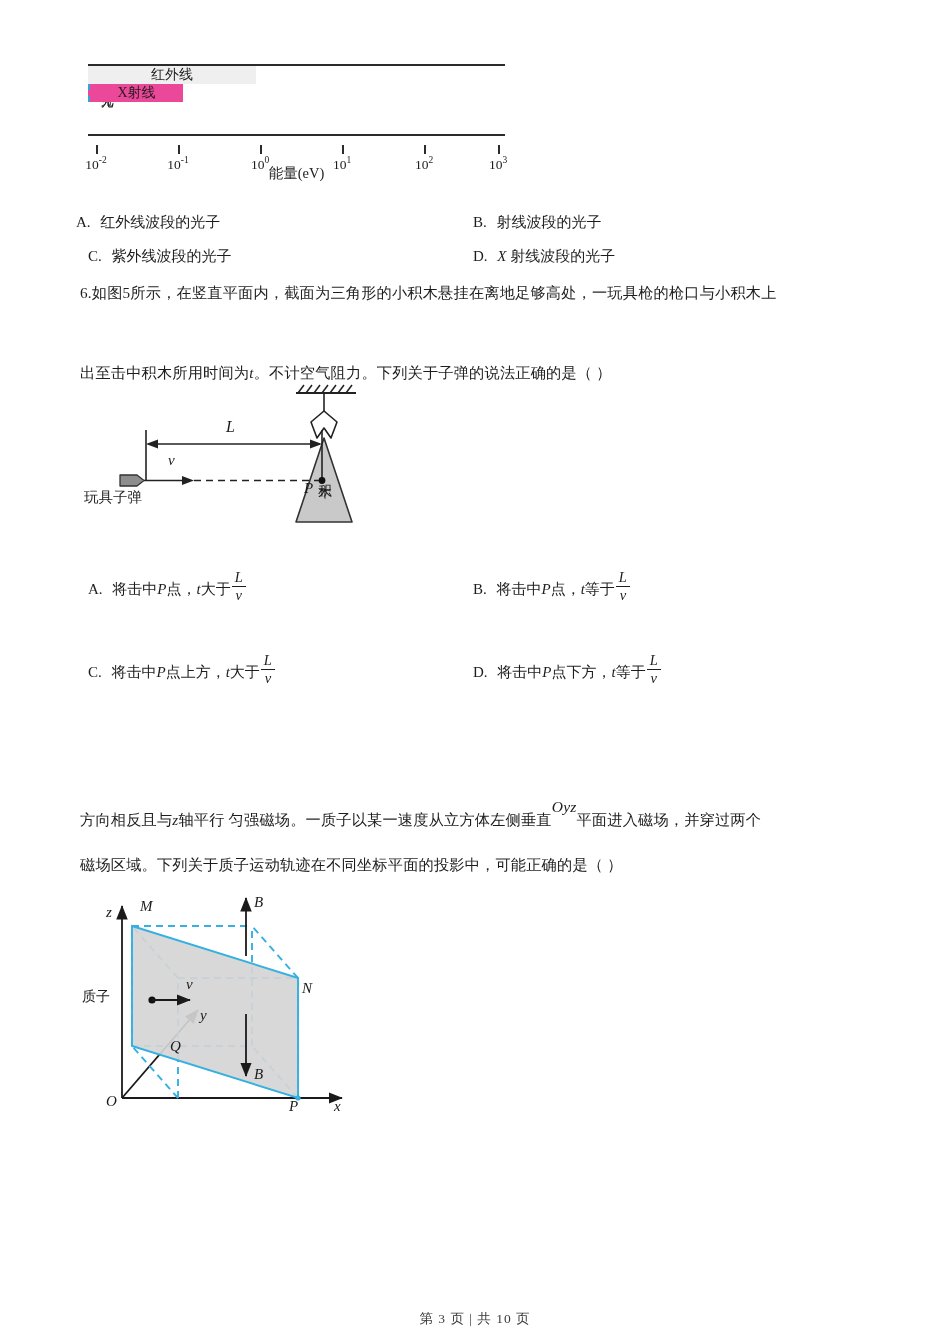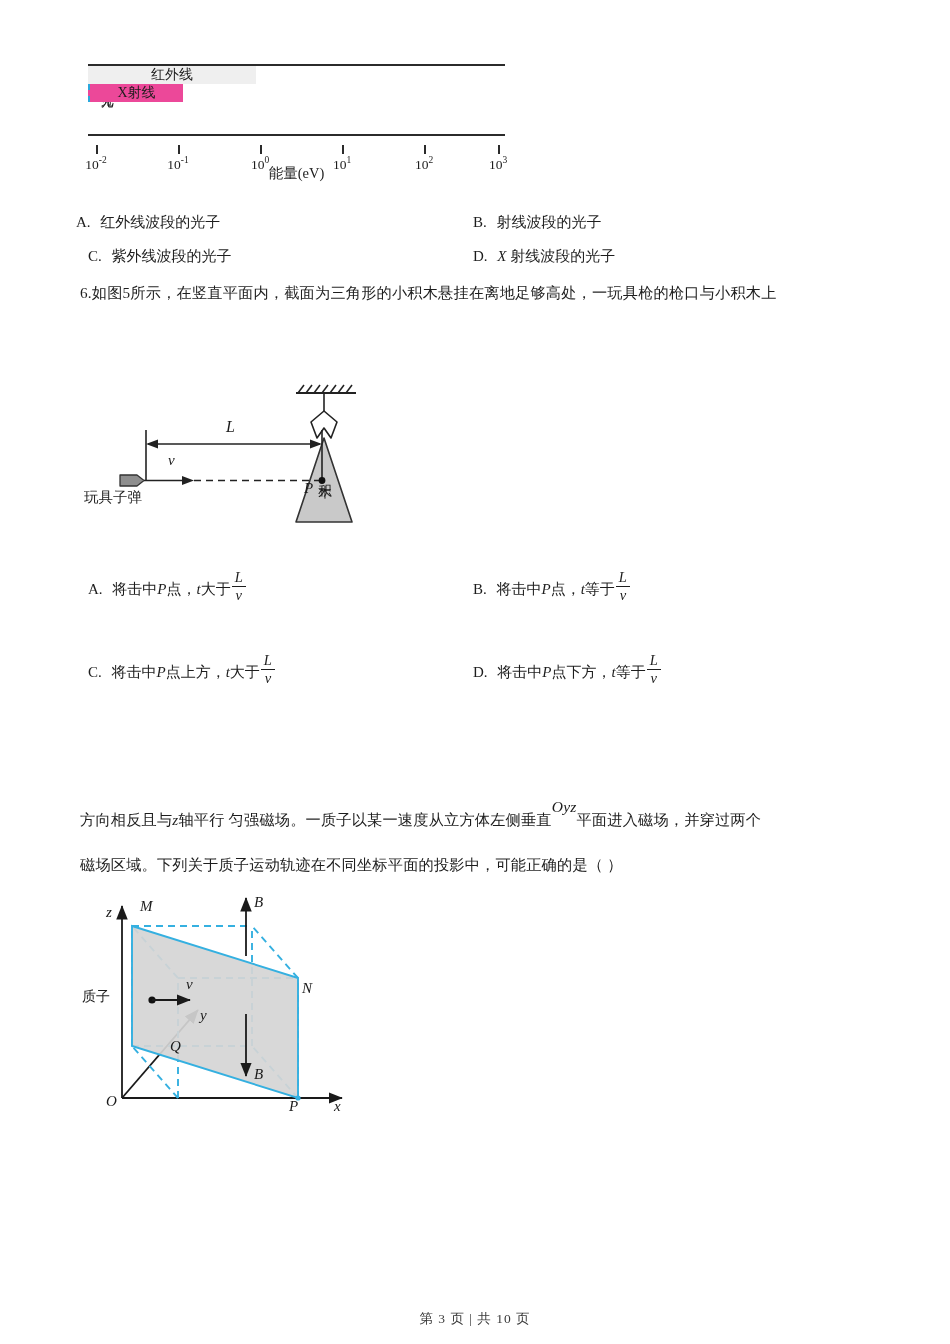--- a/index.html
+++ b/index.html
@@ -224,6 +224,9 @@
   <div class="q-text" style="left:80px; top:273px;">6.如图5所示，在竖直平面内，截面为三角形的小积木悬挂在离地足够高处，一玩具枪的枪口与小积木上</div>
 
 
+  <div class="q-text" style="left:80px; top:353px;">
+    <span>出至击中积木所用时间为</span><span class="ital">t</span><span>。不计空气阻力。下列关于子弹的说法正确的是（      ）</span>
+  </div>
 
   <div id="figure-bullet">
     <svg width="330" height="170" viewBox="0 0 330 170" xmlns="http://www.w3.org/2000/svg">

